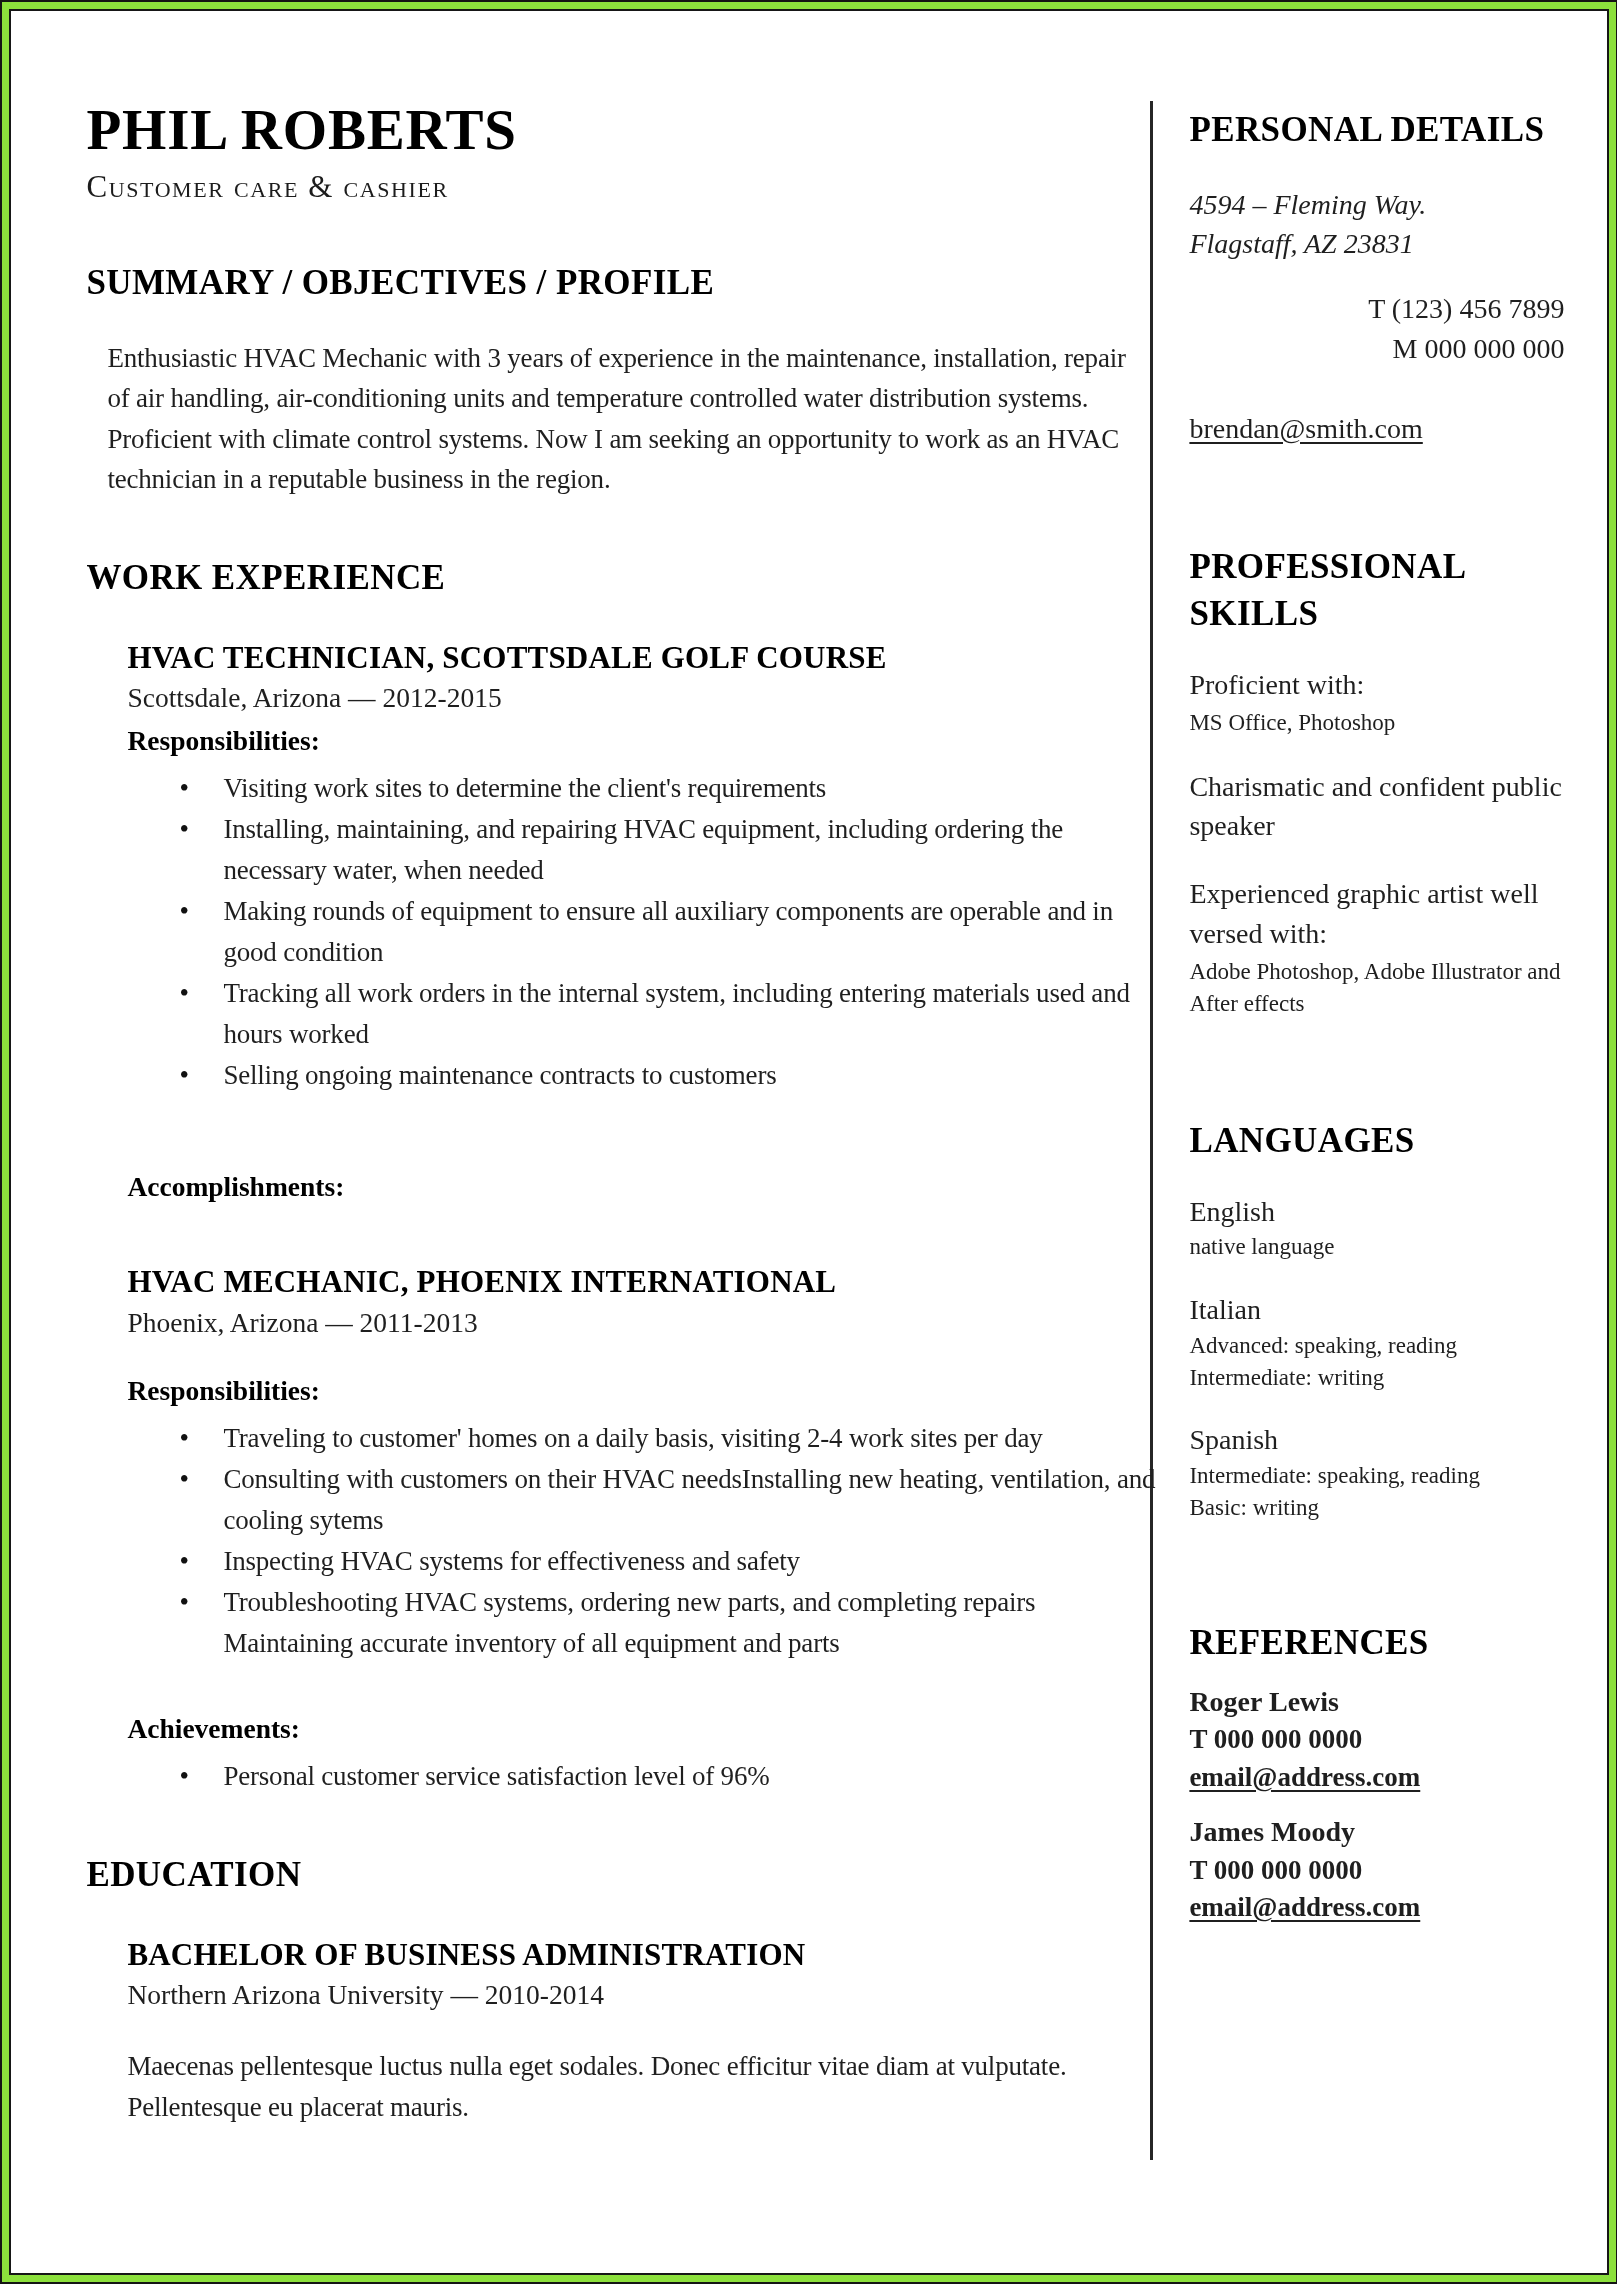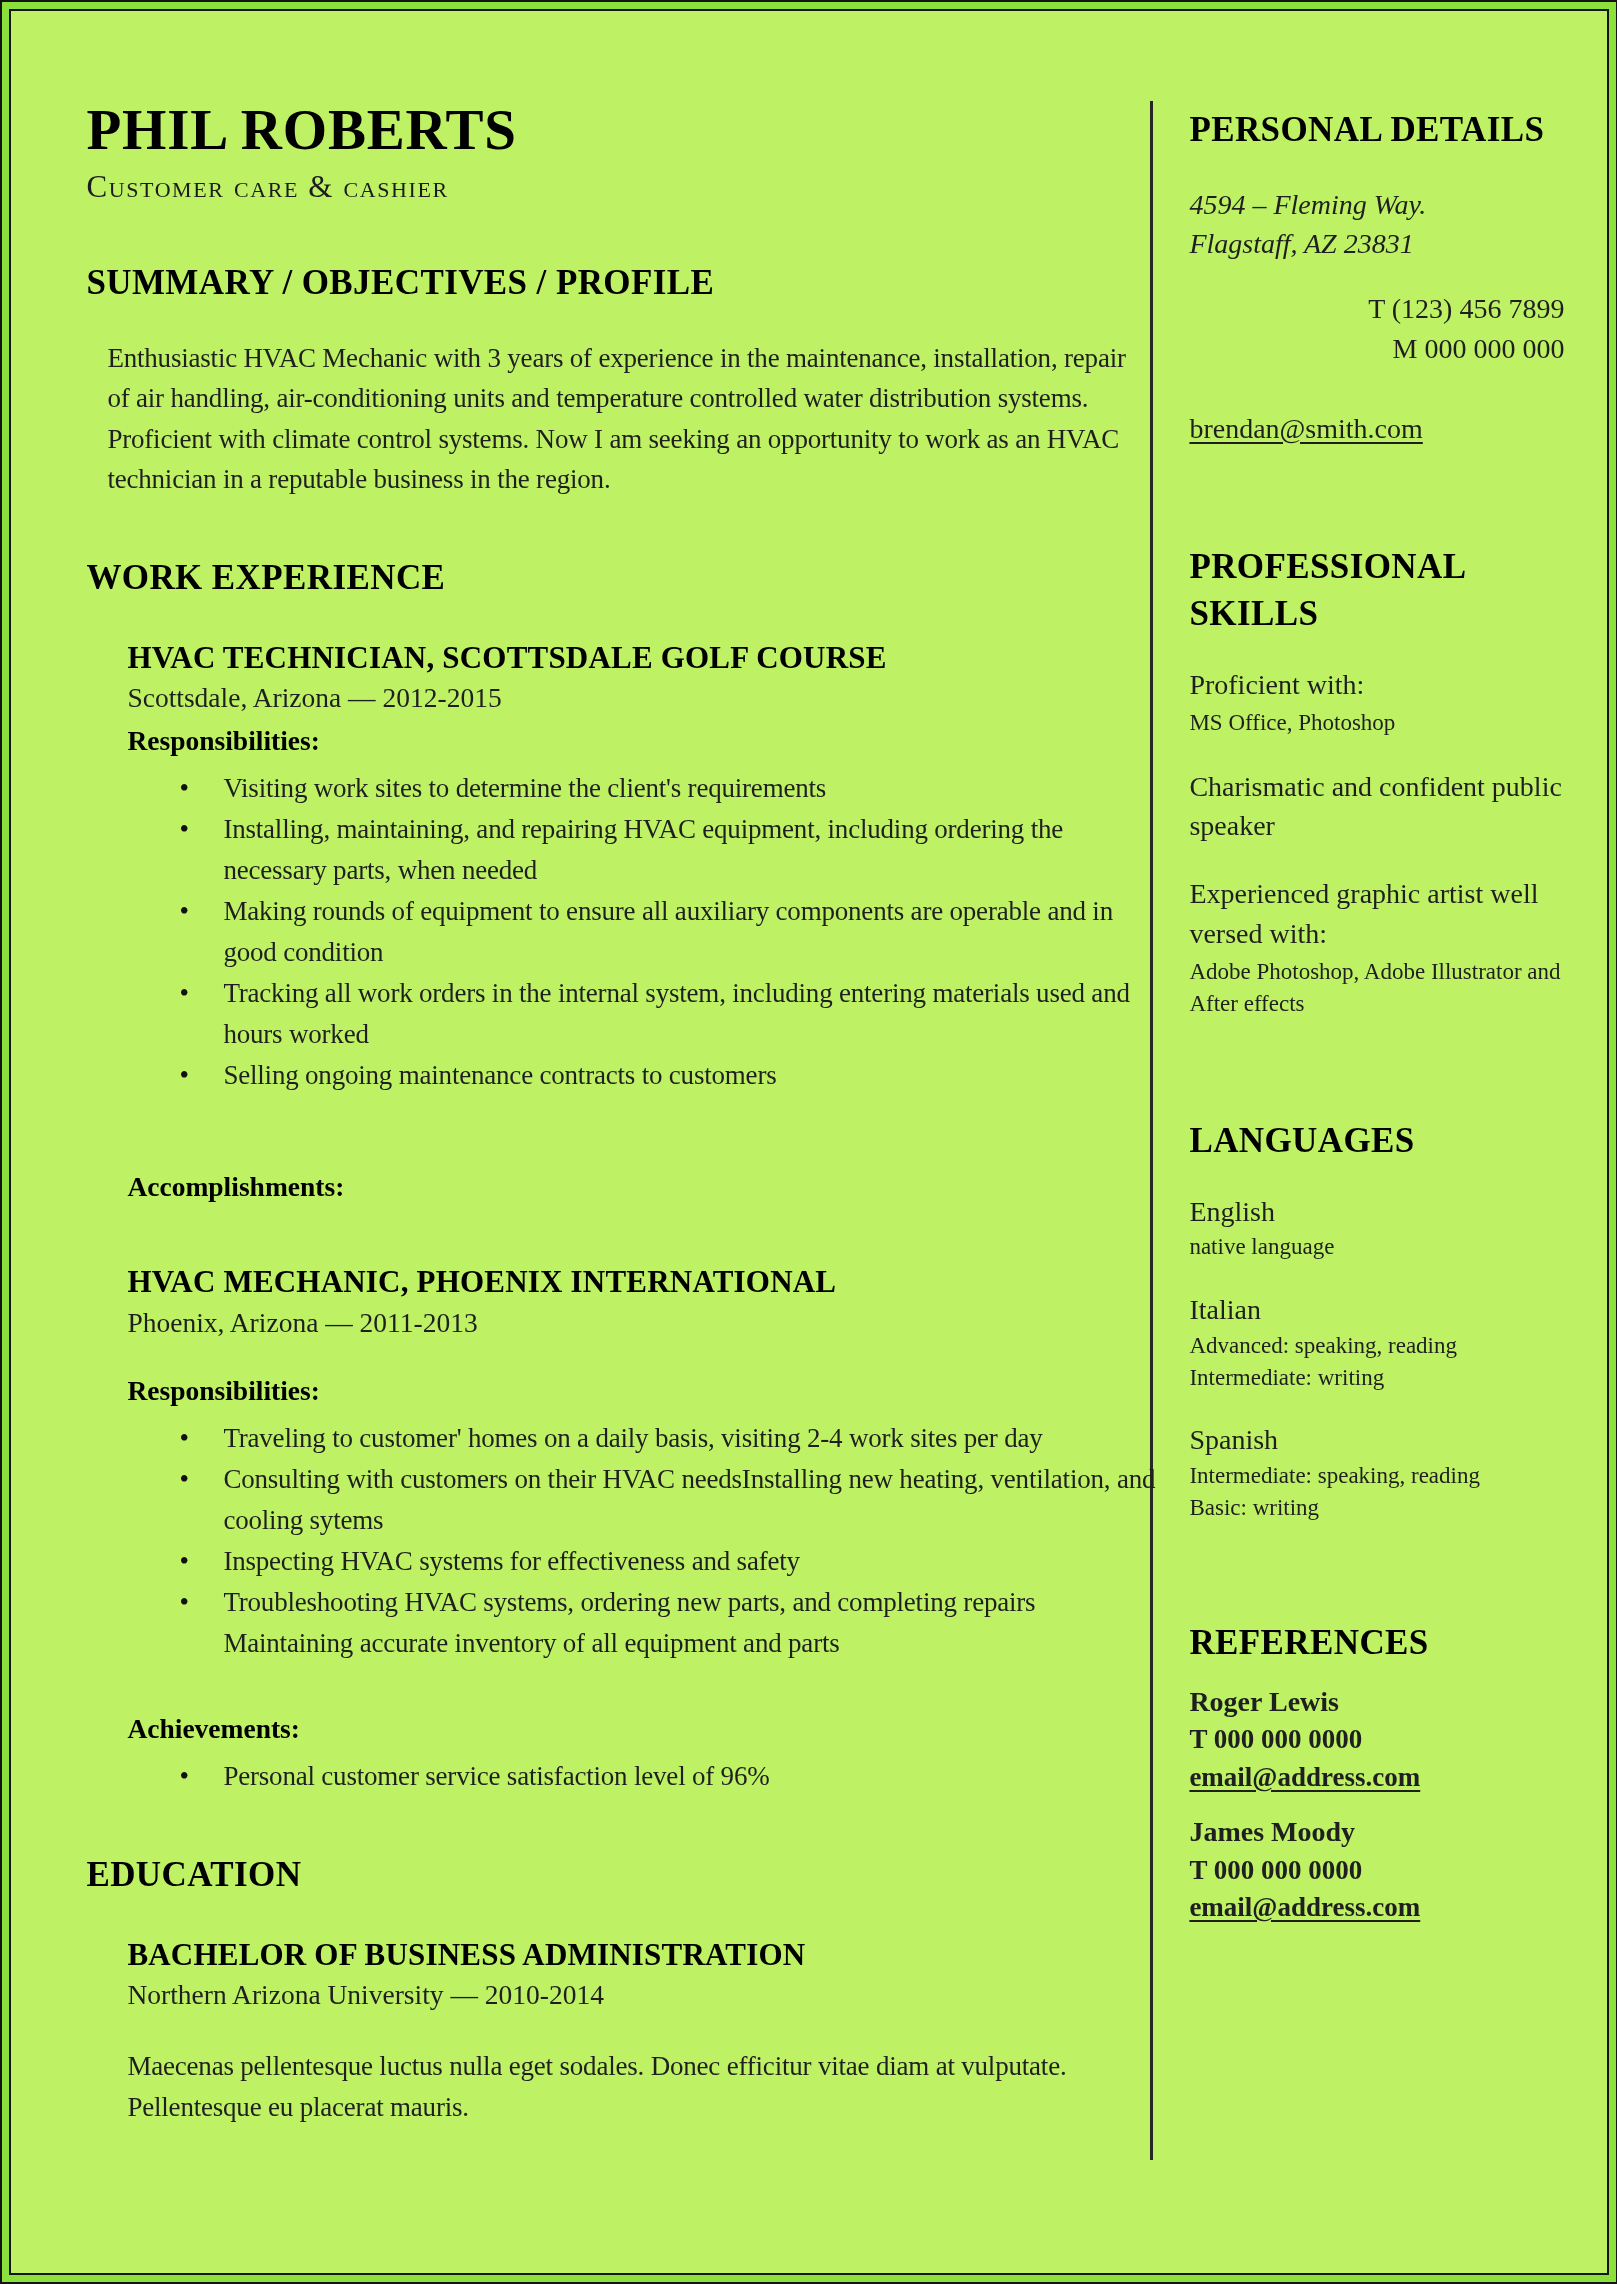--- a/index.html
+++ b/index.html
@@ -5,7 +5,7 @@
   html,body{margin:0;padding:0;background:#ffffff;}
   .page{width:1618px;height:2284px;box-sizing:border-box;background:#141414;padding:2.4px;overflow:hidden;}
   .frame{width:100%;height:100%;box-sizing:border-box;background:var(--frame-green,#8CE03C);padding:7px;}
-  .inner{width:100%;height:100%;box-sizing:border-box;background:#bef264;border:2.4px solid #161616;
+  .inner{width:100%;height:100%;box-sizing:border-box;background:#ffffff;border:2.4px solid #161616;
          position:relative;overflow:hidden;
          font-family:"Liberation Serif","DejaVu Serif",serif;color:#1f1f1f;}
   .divider{position:absolute;left:1139px;top:90px;width:2.4px;height:2059px;background:#262626;}

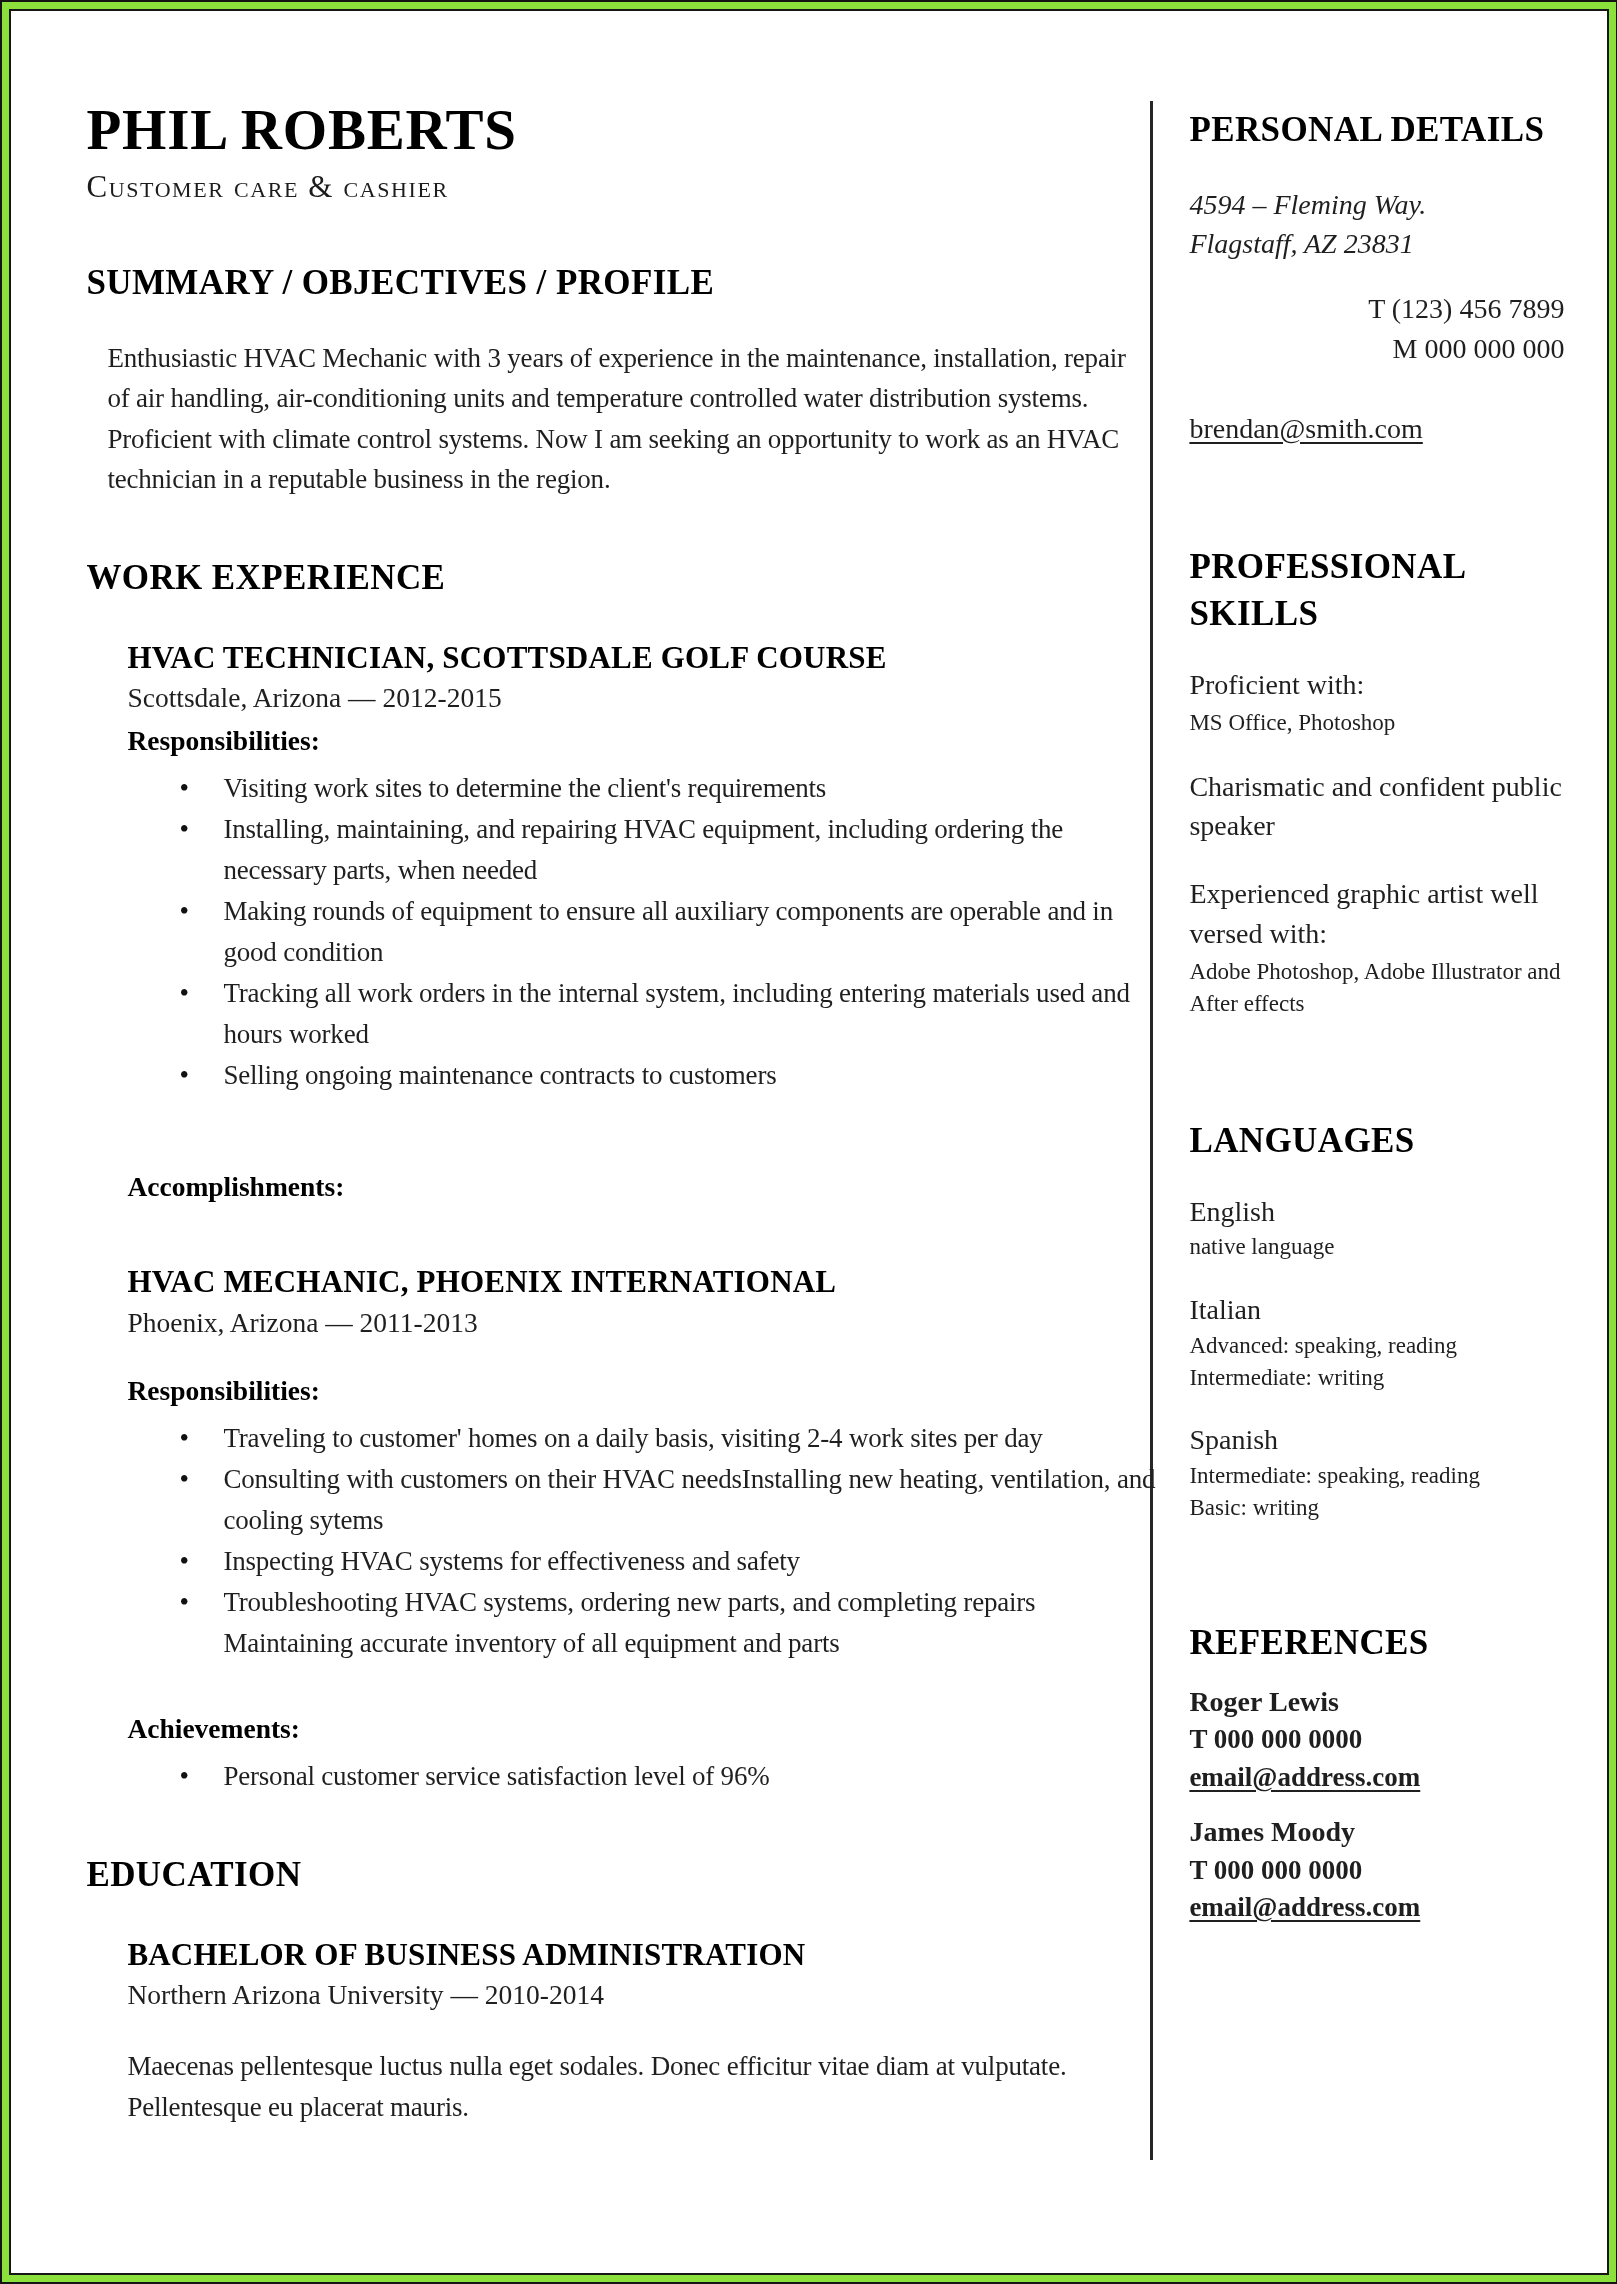--- a/index.html
+++ b/index.html
@@ -76,7 +76,7 @@
           <div class="lbl lbl-resp1">Responsibilities:</div>
           <ul class="blt">
             <li>Visiting work sites to determine the client's requirements</li>
-            <li>Installing, maintaining, and repairing HVAC equipment, including ordering the necessary parts, when needed</li>
+            <li>Installing, maintaining, and repairing HVAC equipment, including ordering the necessary water, when needed</li>
             <li>Making rounds of equipment to ensure all auxiliary components are operable and in good condition</li>
             <li>Tracking all work orders in the internal system, including entering materials used and hours worked</li>
             <li>Selling ongoing maintenance contracts to customers</li>

